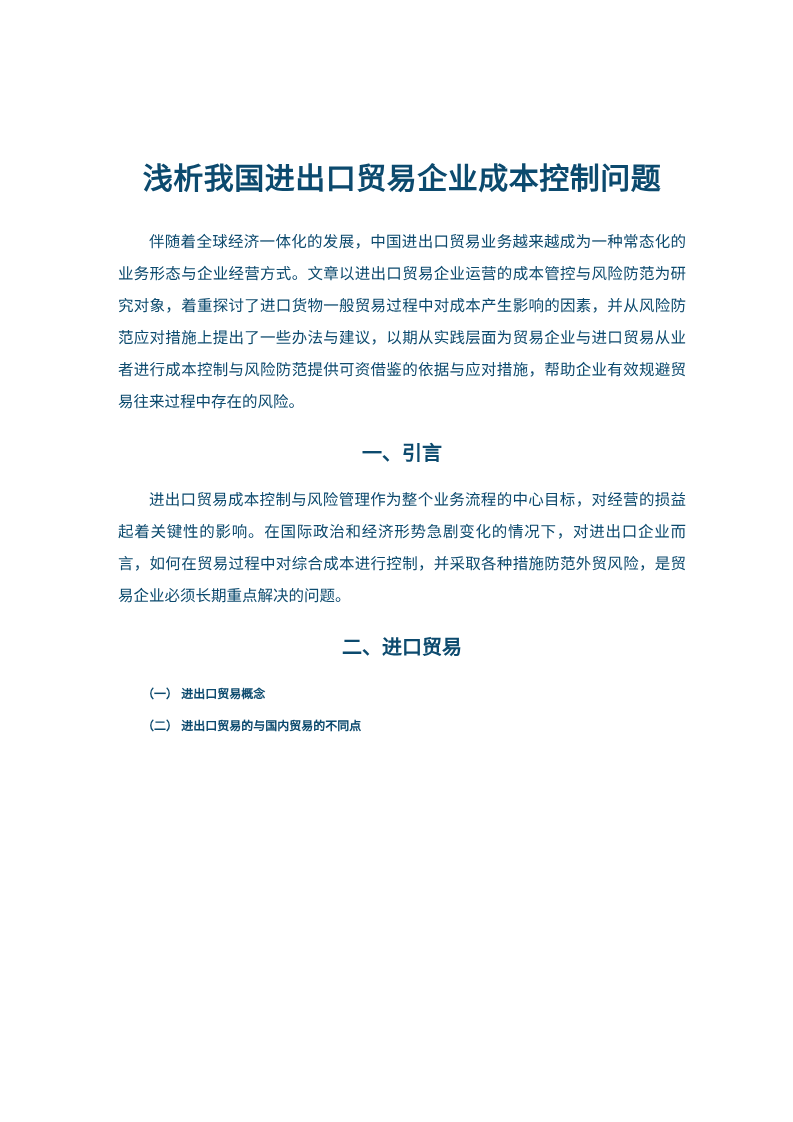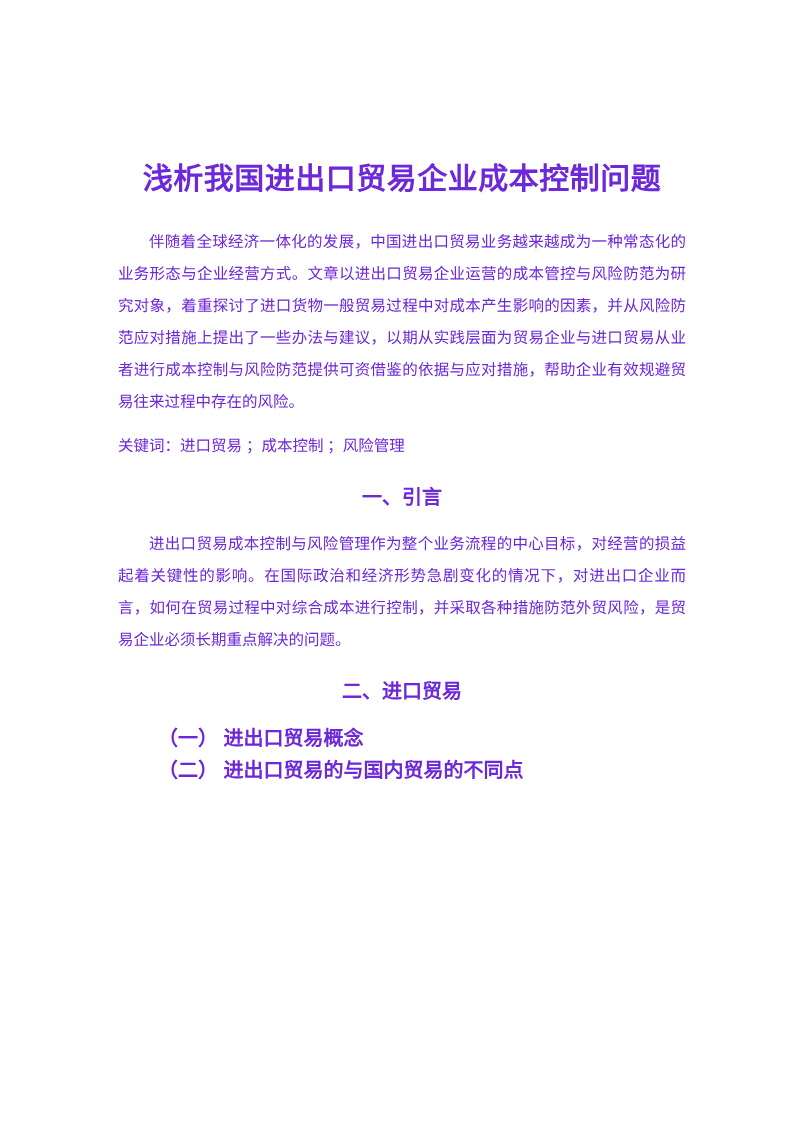--- a/index.html
+++ b/index.html
@@ -15,7 +15,7 @@
     height: 1122px;
     margin: 0 auto;
     background: #ffffff;
-    color: #6d28d9;
+    color: #0c4a6e;
     padding: 160px 103px 0 114px;
     overflow: hidden;
   }

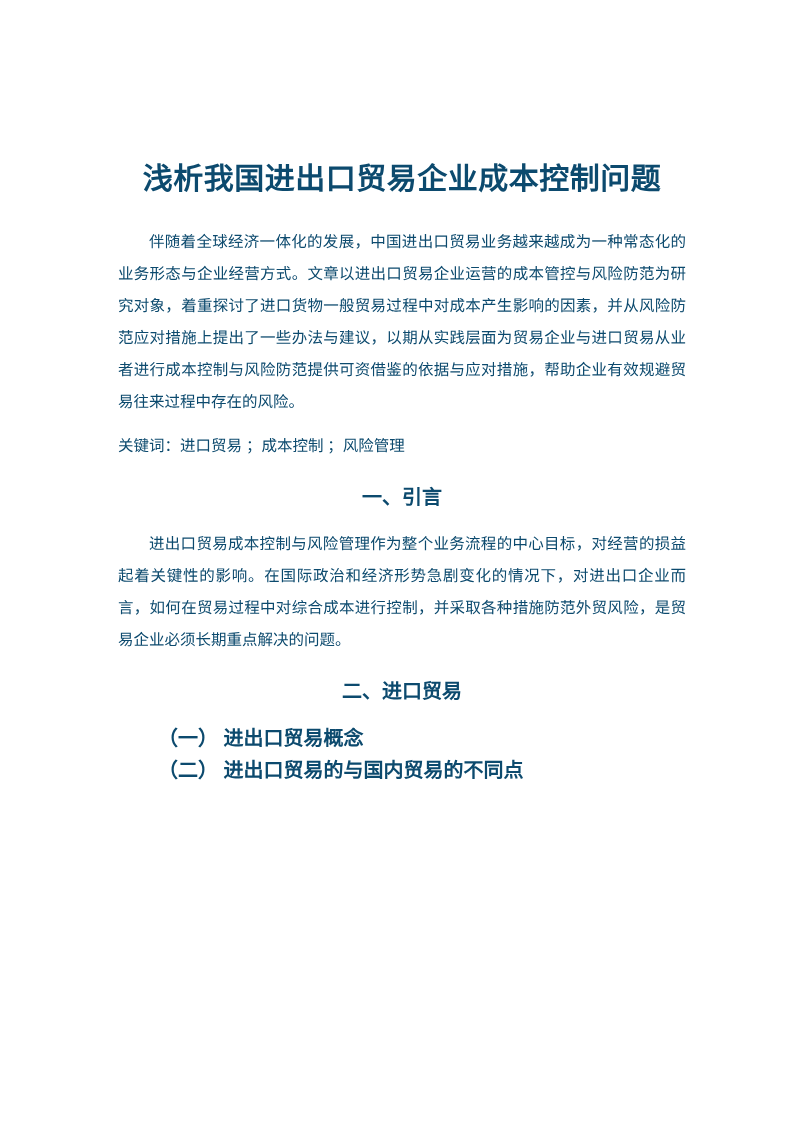--- a/index.html
+++ b/index.html
@@ -80,7 +80,6 @@
 
   <p class="body-par indent-2em">伴随着全球经济一体化的发展，中国进出口贸易业务越来越成为一种常态化的业务形态与企业经营方式。文章以进出口贸易企业运营的成本管控与风险防范为研究对象，着重探讨了进口货物一般贸易过程中对成本产生影响的因素，并从风险防范应对措施上提出了一些办法与建议，以期从实践层面为贸易企业与进口贸易从业者进行成本控制与风险防范提供可资借鉴的依据与应对措施，帮助企业有效规避贸易往来过程中存在的风险。</p>
 
-  <p class="keywords">关键词：进口贸易 ；成本控制 ；风险管理</p>
 
   <h2 class="section-heading">一、引言</h2>
 

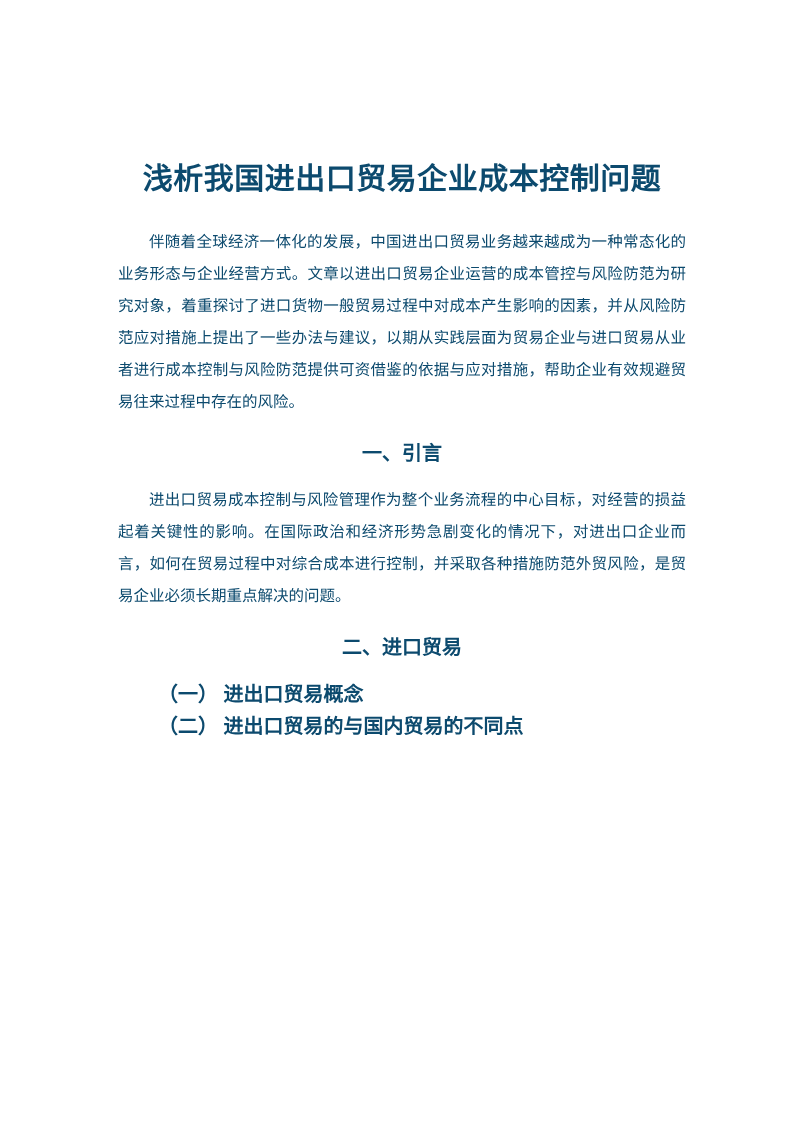--- a/index.html
+++ b/index.html
@@ -62,7 +62,7 @@
   }
   .sub-heading {
     font-family: "Liberation Sans", "DejaVu Sans", sans-serif;
-    font-size: 20px;
+    font-size: 12px;
     font-weight: 700;
     line-height: 32px;
     margin: 0;

